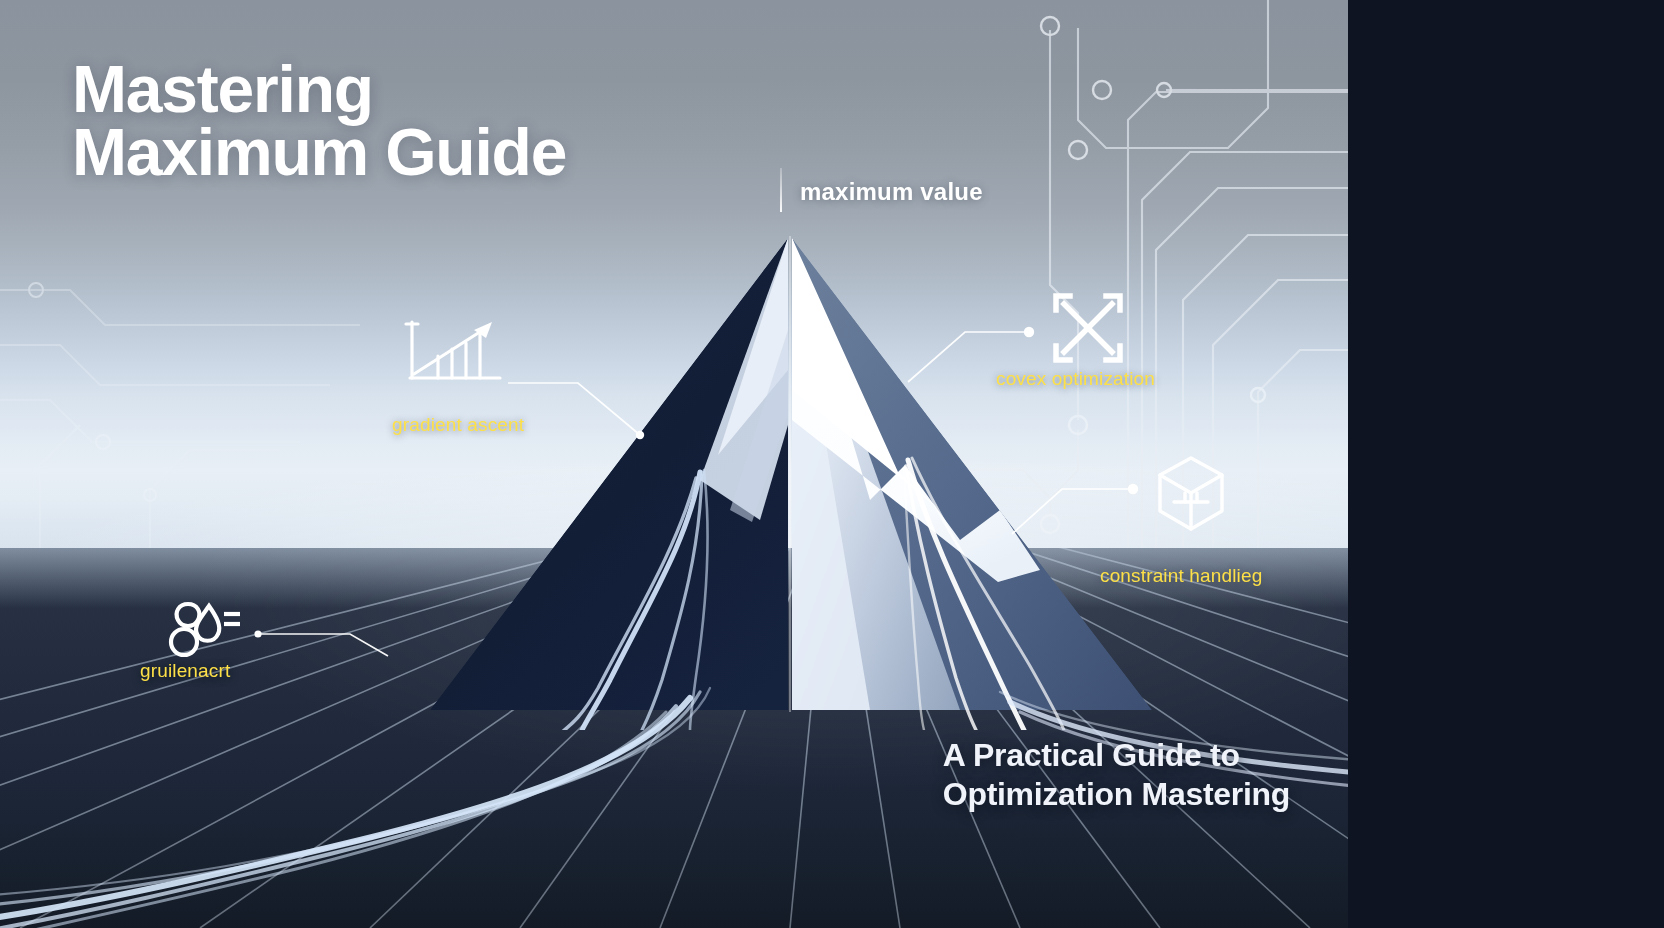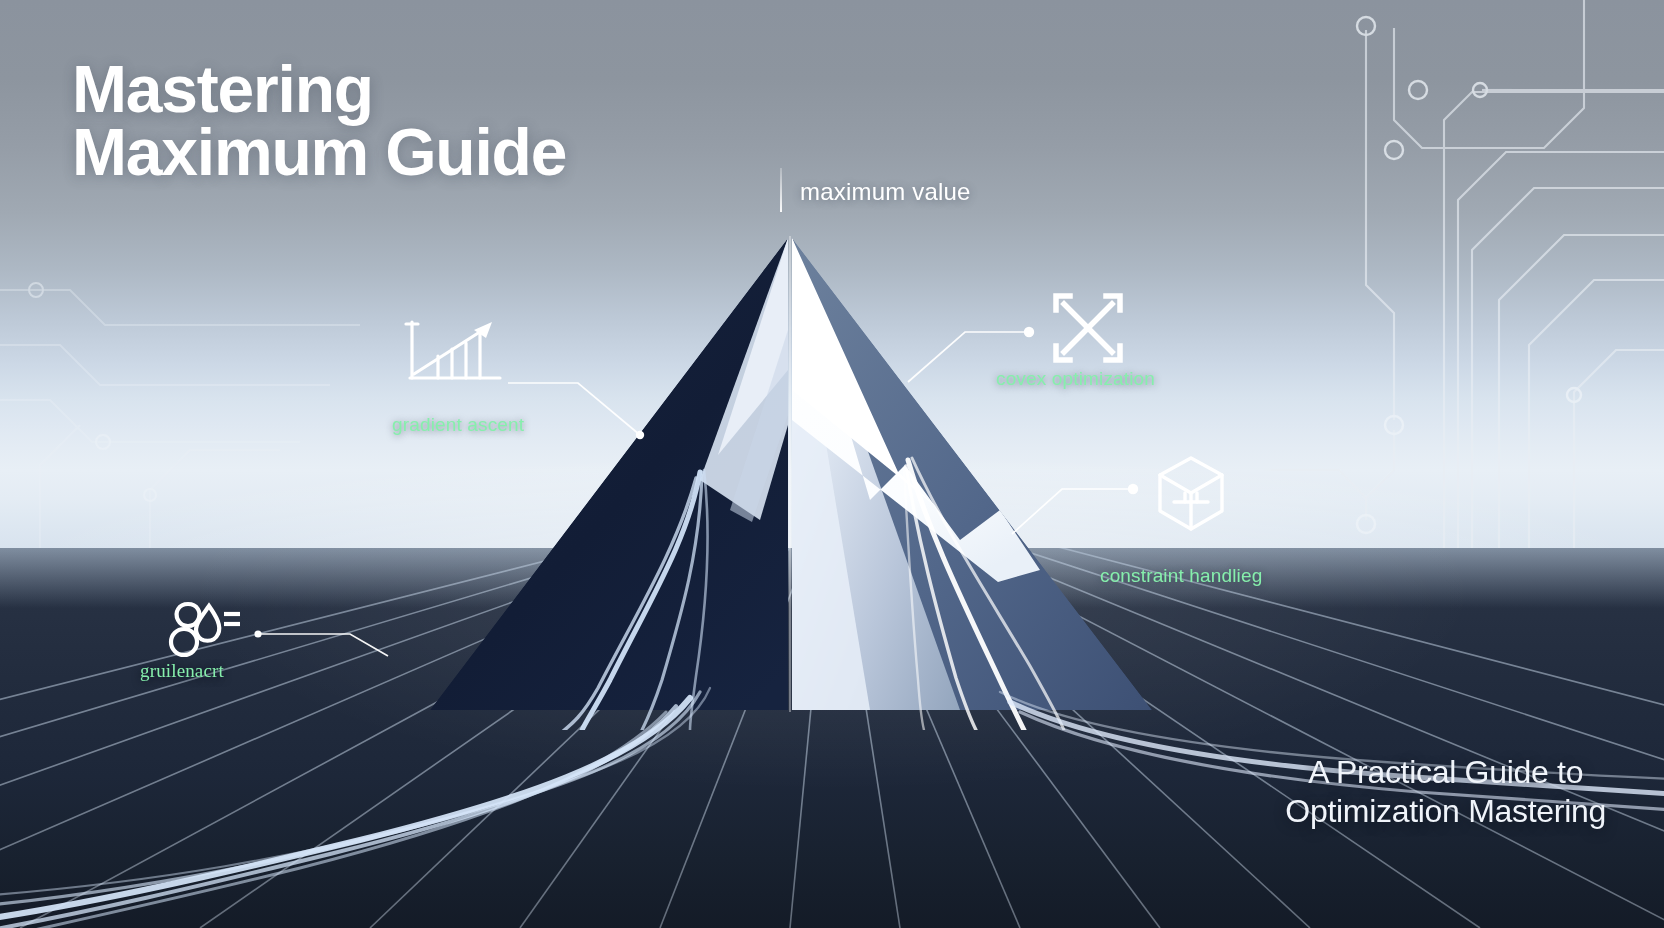--- a/index.html
+++ b/index.html
@@ -11,7 +11,7 @@
   }
   #scene {
     position:relative;
-    width:1664px; height:928px;
+    width:1348px; height:928px;
     overflow:hidden;
   }
 

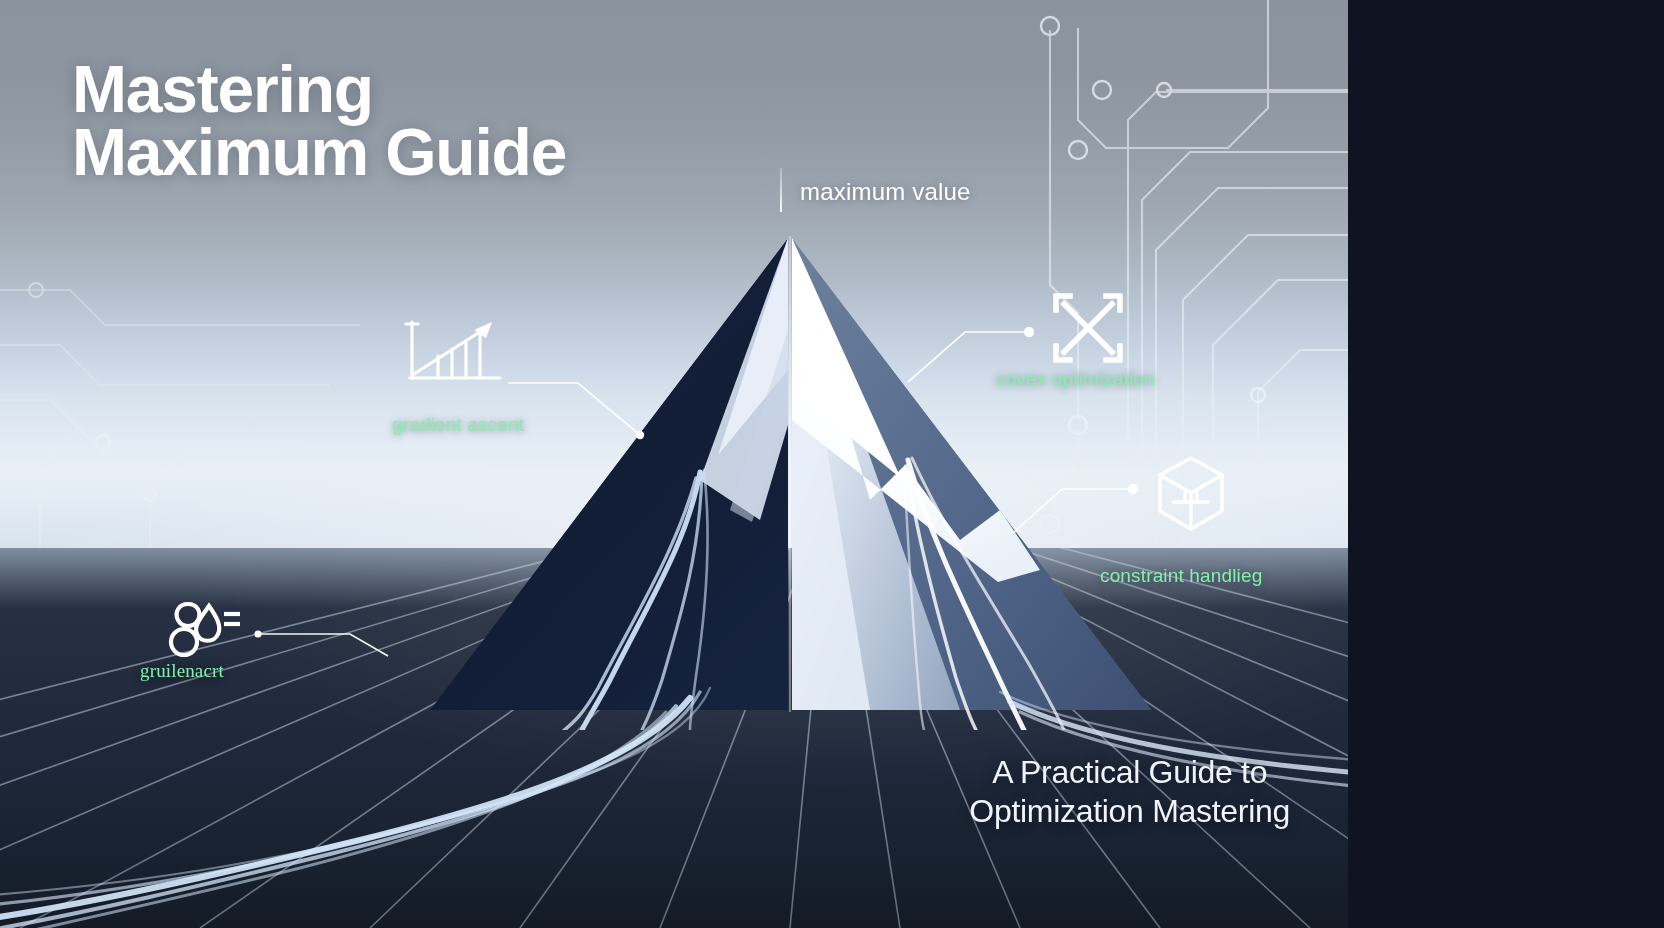--- a/index.html
+++ b/index.html
@@ -98,6 +98,7 @@
     position:absolute; left:800px; top:178px;
     color:#ffffff; font-size:24px; letter-spacing:.2px;
     text-shadow:0 1px 8px rgba(45,55,70,.45);
+    font-weight:bold;
   }
   .peak-tick {
     position:absolute; left:780px; top:168px;

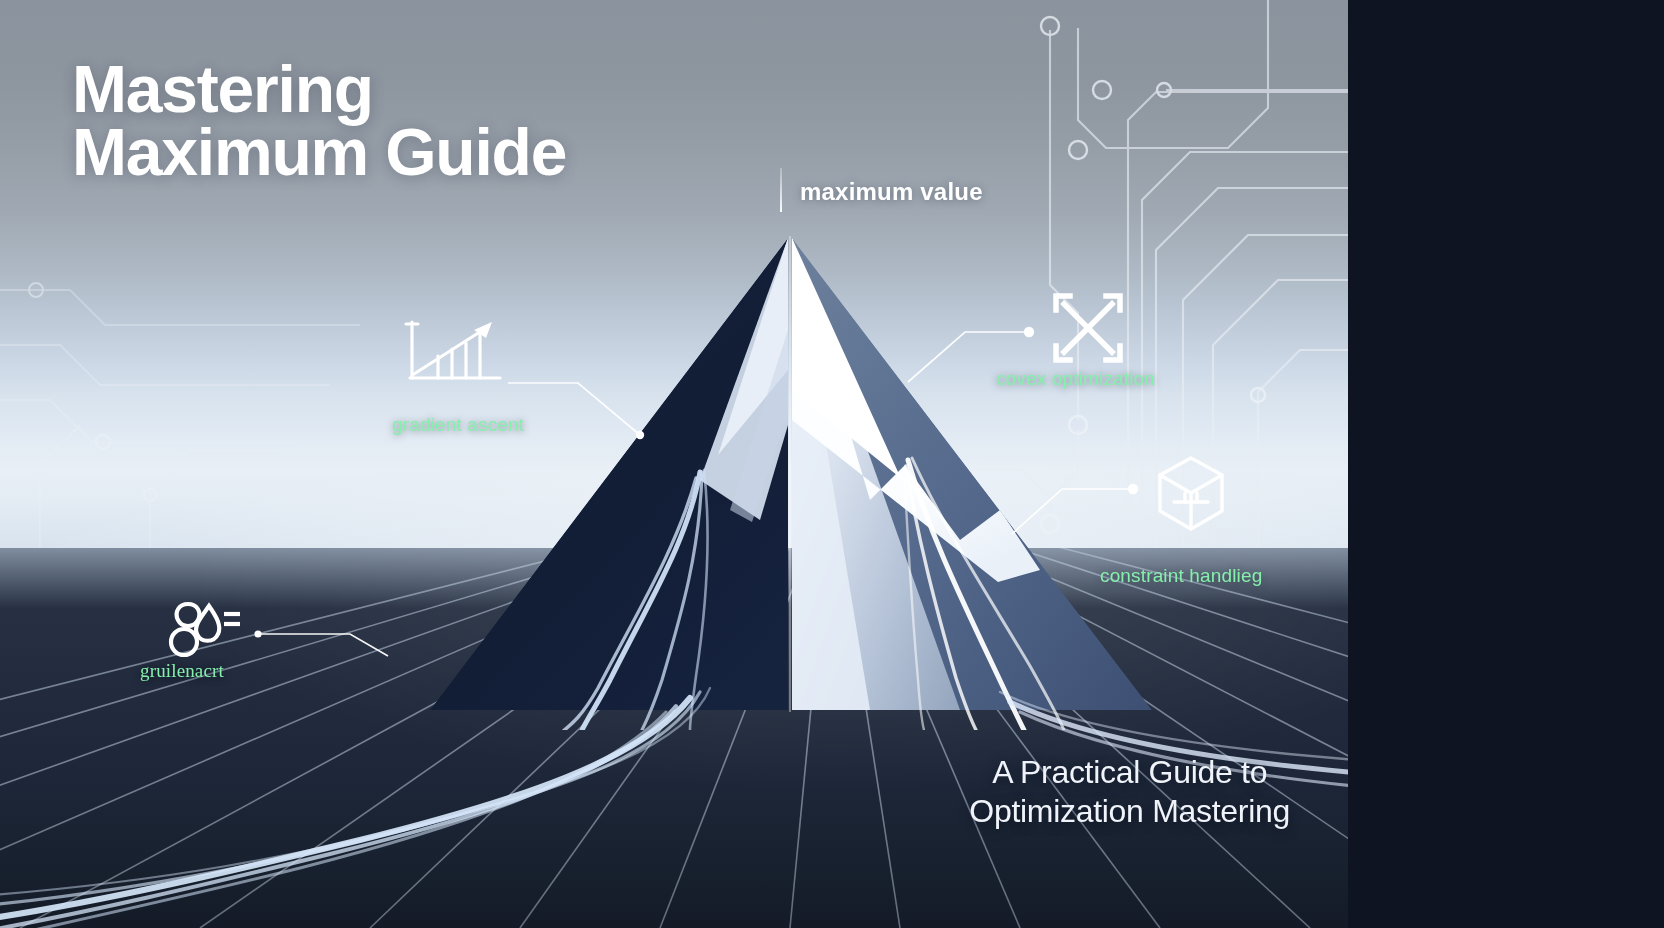--- a/index.html
+++ b/index.html
@@ -108,7 +108,7 @@
 
   .anno-label {
     position:absolute;
-    color:#86efac; font-size:19px; letter-spacing:.15px;
+    color:#fde047; font-size:19px; letter-spacing:.15px;
     text-shadow:0 1px 7px rgba(40,50,66,.5);
     white-space:nowrap;
   }

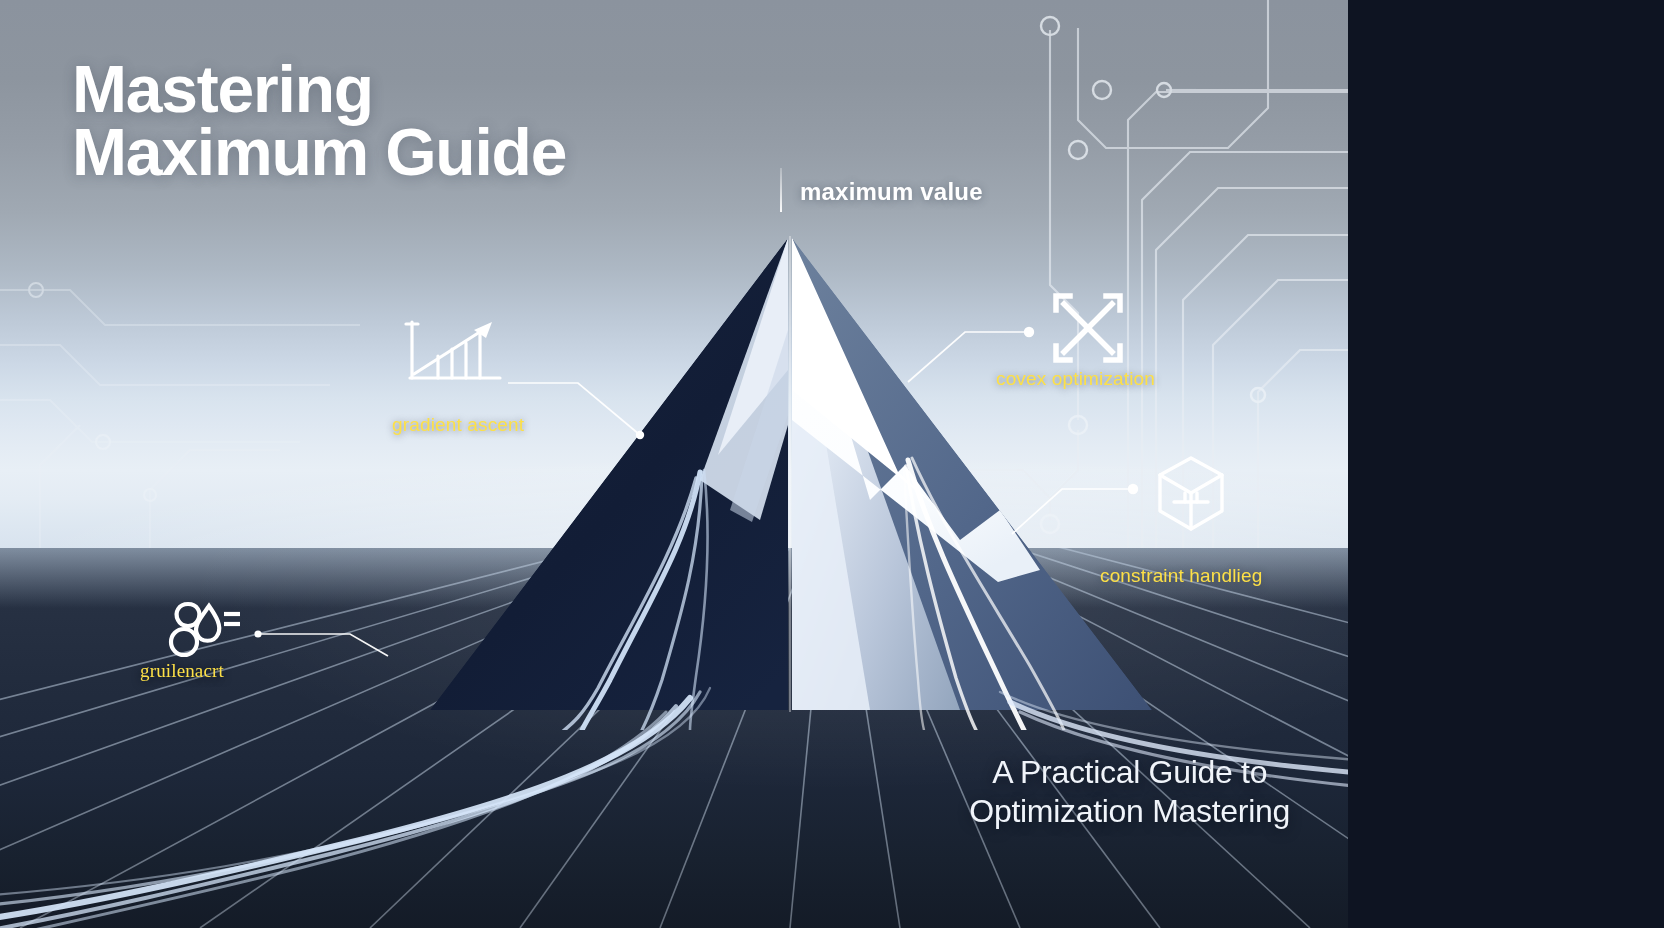--- a/index.html
+++ b/index.html
@@ -112,7 +112,7 @@
     text-shadow:0 1px 7px rgba(40,50,66,.5);
     white-space:nowrap;
   }
-  .anno-label.dark-bg { text-shadow:0 1px 8px rgba(8,14,24,.85);font-family:Liberation Serif, serif; }
+  .anno-label.dark-bg { text-shadow:0 1px 8px rgba(8,14,24,.85); }
 
   .anno-icon { position:absolute; }
 

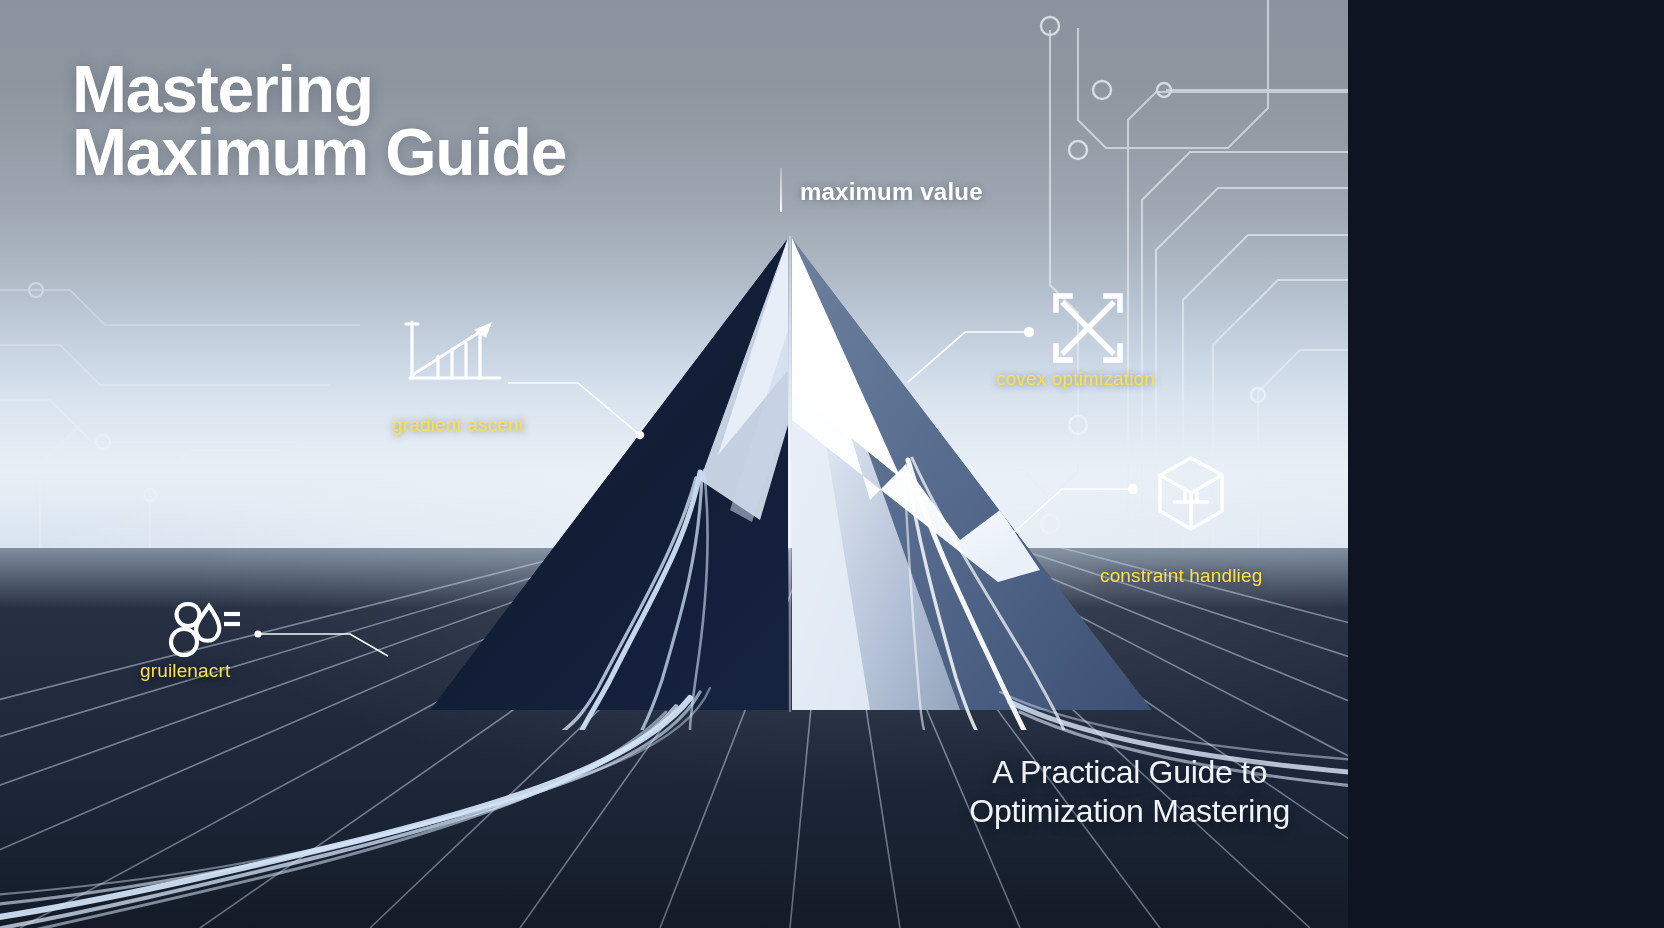--- a/index.html
+++ b/index.html
@@ -87,11 +87,10 @@
   .subtitle {
     position:absolute; right:58px; top:736px;
     color:#f0f4fa;
-    font-size:32px; font-weight:normal;
+    font-size:32px; font-weight:bold;
     line-height:1.22; letter-spacing:-.3px;
-    text-align:center;
+    text-align:left;
     text-shadow:0 2px 12px rgba(10,16,26,.65);
-    margin-top:17px;
   }
 
   .peak-label {

